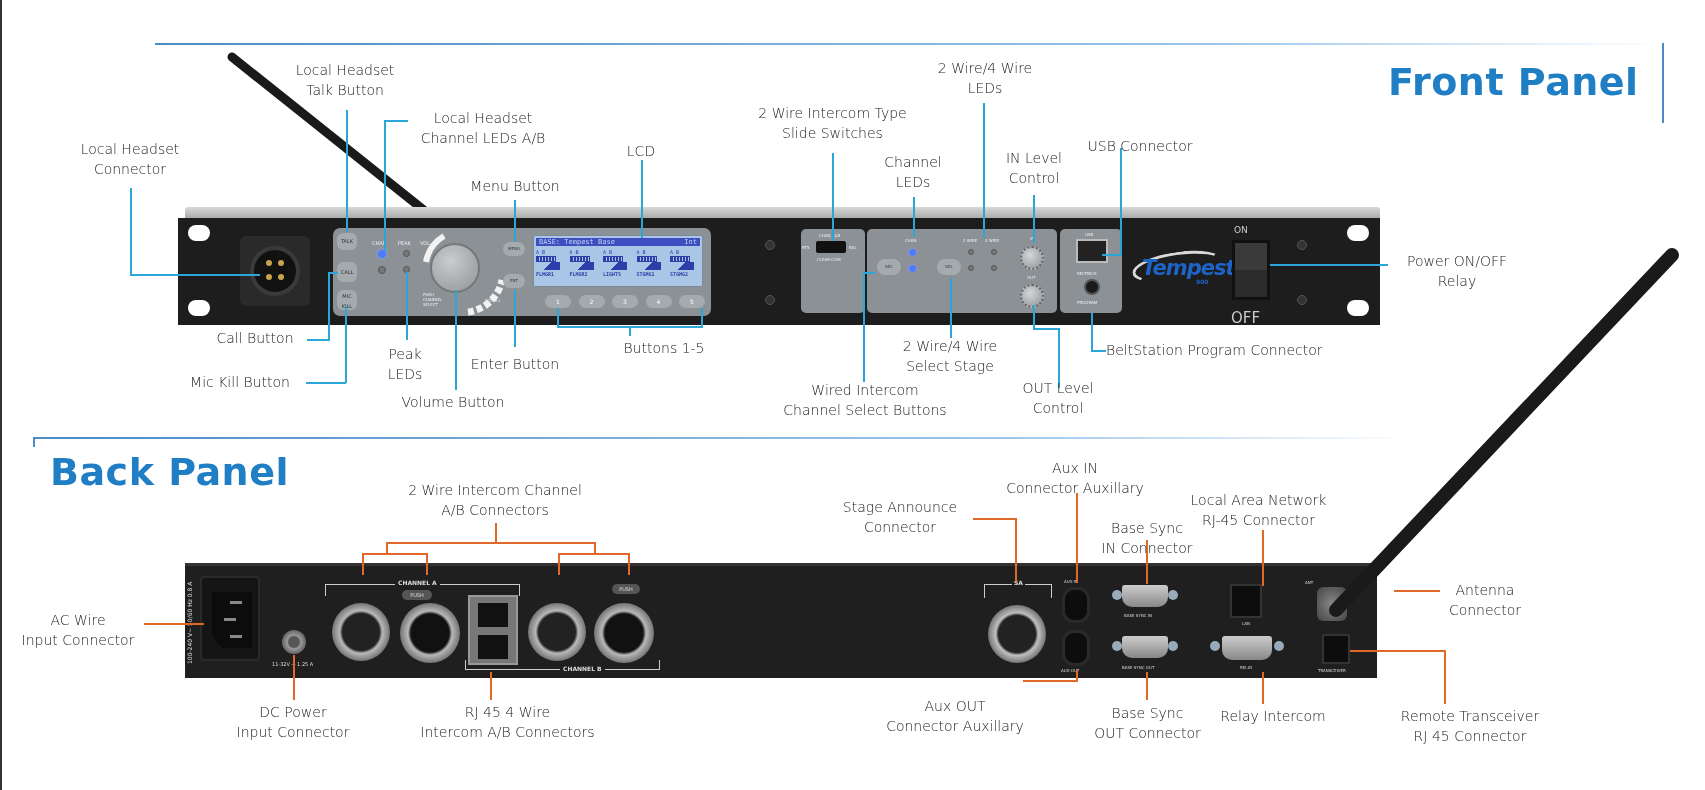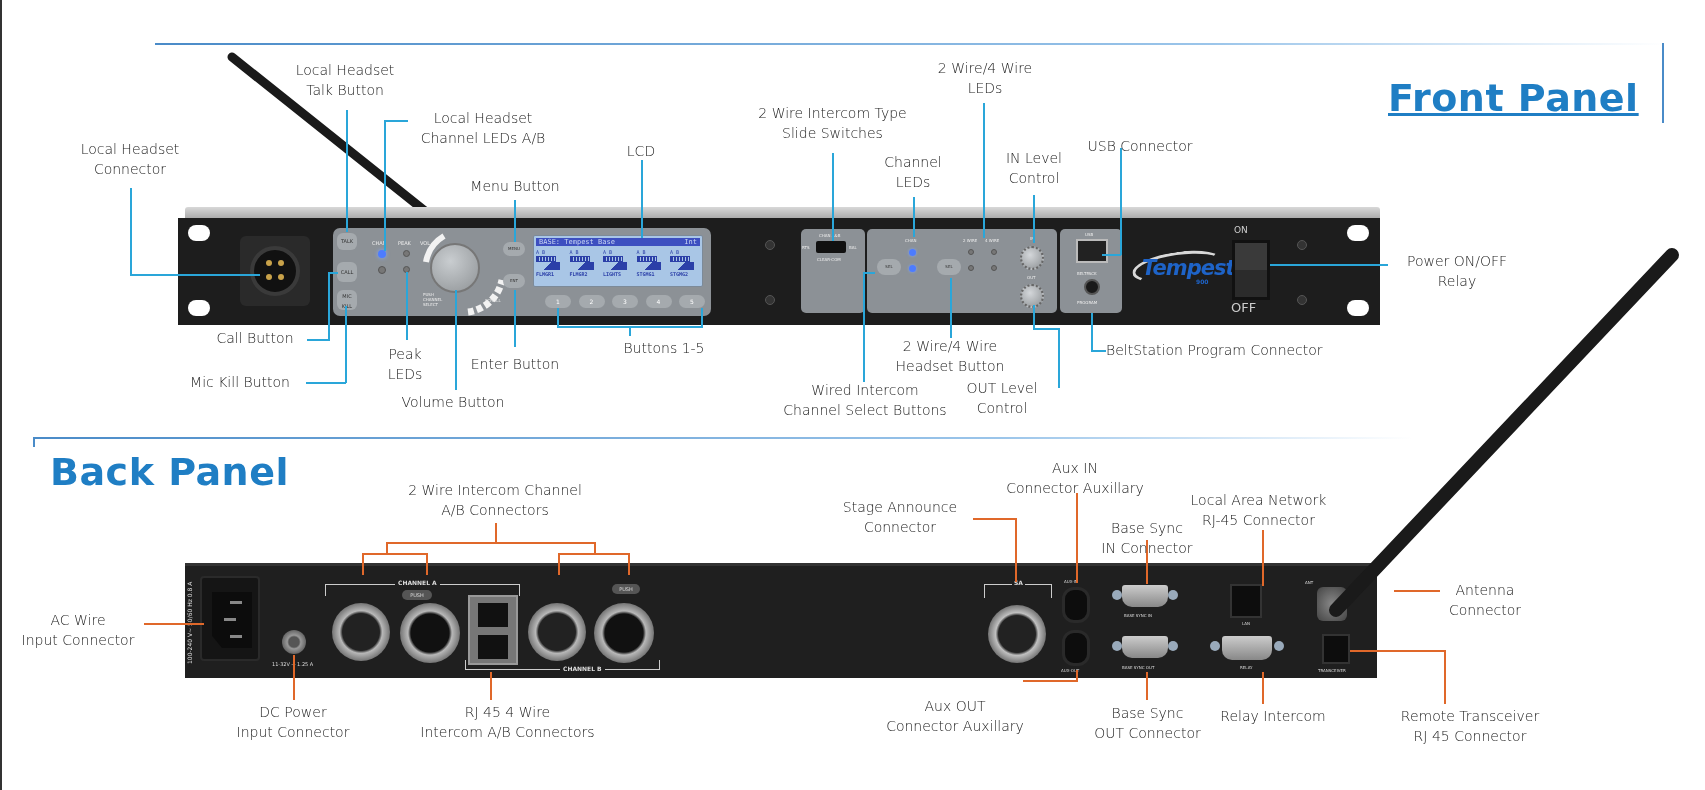--- a/index.html
+++ b/index.html
@@ -21,7 +21,7 @@
 
 <div class="rule" style="left:155px;top:43px;width:1510px;"></div>
 <div class="abs" style="left:1662px;top:43px;width:2px;height:80px;background:#4a8bc8"></div>
-<div class="title" style="left:1388px;top:76px;text-decoration:underline;">Front Panel</div>
+<div class="title" style="left:1388px;top:60px;">Front Panel</div>
 
 <svg style="left:0;top:0" width="1" height="1">
   <line x1="232" y1="57" x2="430" y2="215" stroke="#1a1a1a" stroke-width="9" stroke-linecap="round"></line>

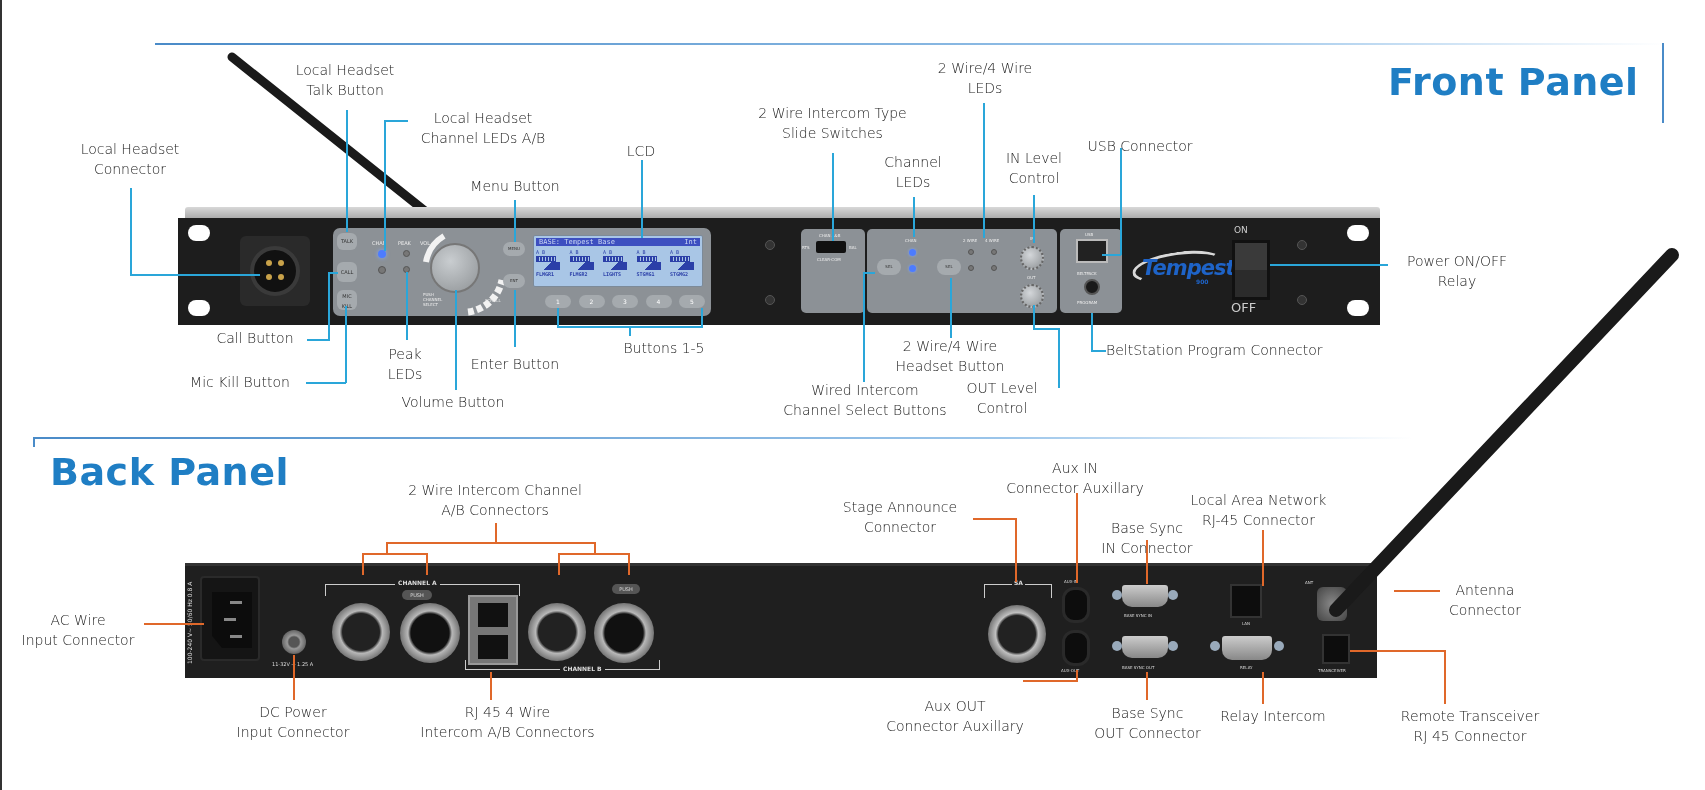--- a/index.html
+++ b/index.html
@@ -157,7 +157,7 @@
 <div class="abs" style="left:1232px;top:240px;width:38px;height:60px;background:#2b2b2b;border:3px solid #111">
   <div style="width:100%;height:50%;background:#3a3a3a"></div>
 </div>
-<div class="abs" style="left:1231px;top:300px;font-size:13px;color:#ccc">OFF</div>
+<div class="abs" style="left:1231px;top:309px;font-size:15px;color:#ccc">OFF</div>
 <div class="abs" style="left:1297px;top:240px;width:10px;height:10px;border-radius:50%;background:#333;border:1px solid #555"></div>
 <div class="abs" style="left:1297px;top:295px;width:10px;height:10px;border-radius:50%;background:#333;border:1px solid #555"></div>
 

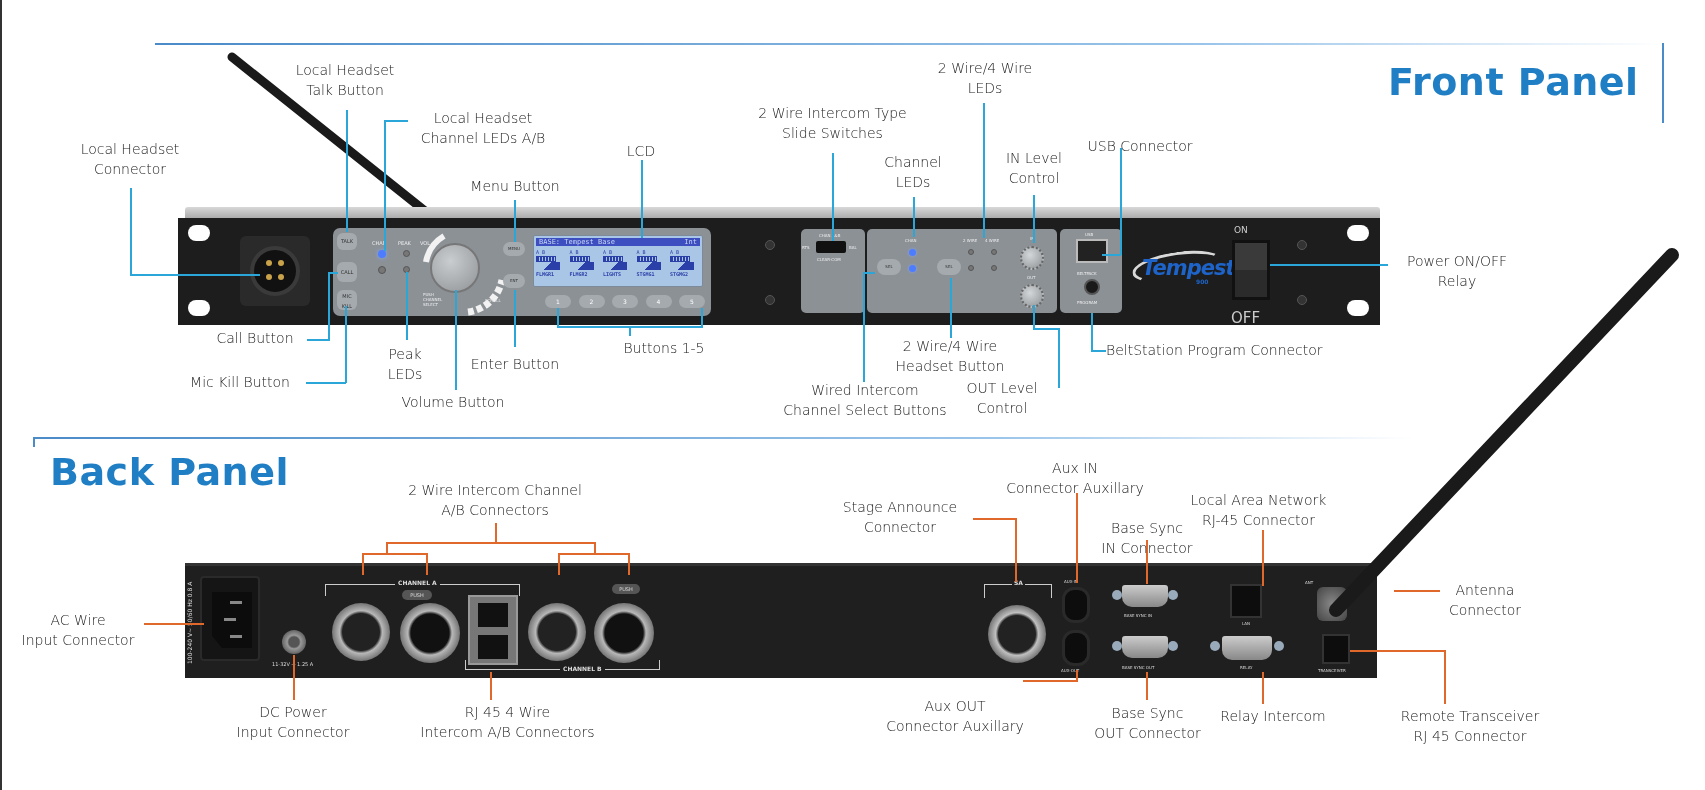--- a/index.html
+++ b/index.html
@@ -258,7 +258,7 @@
   </div>
 <div class="lbl" style="left:880px;top:336px;width:140px">
     <div>2 Wire/4 Wire</div>
-    <div>Headset Button</div>
+    <div>Select Stage</div>
   </div>
 <div class="lbl" style="left:770px;top:380px;width:190px">
     <div>Wired Intercom</div>

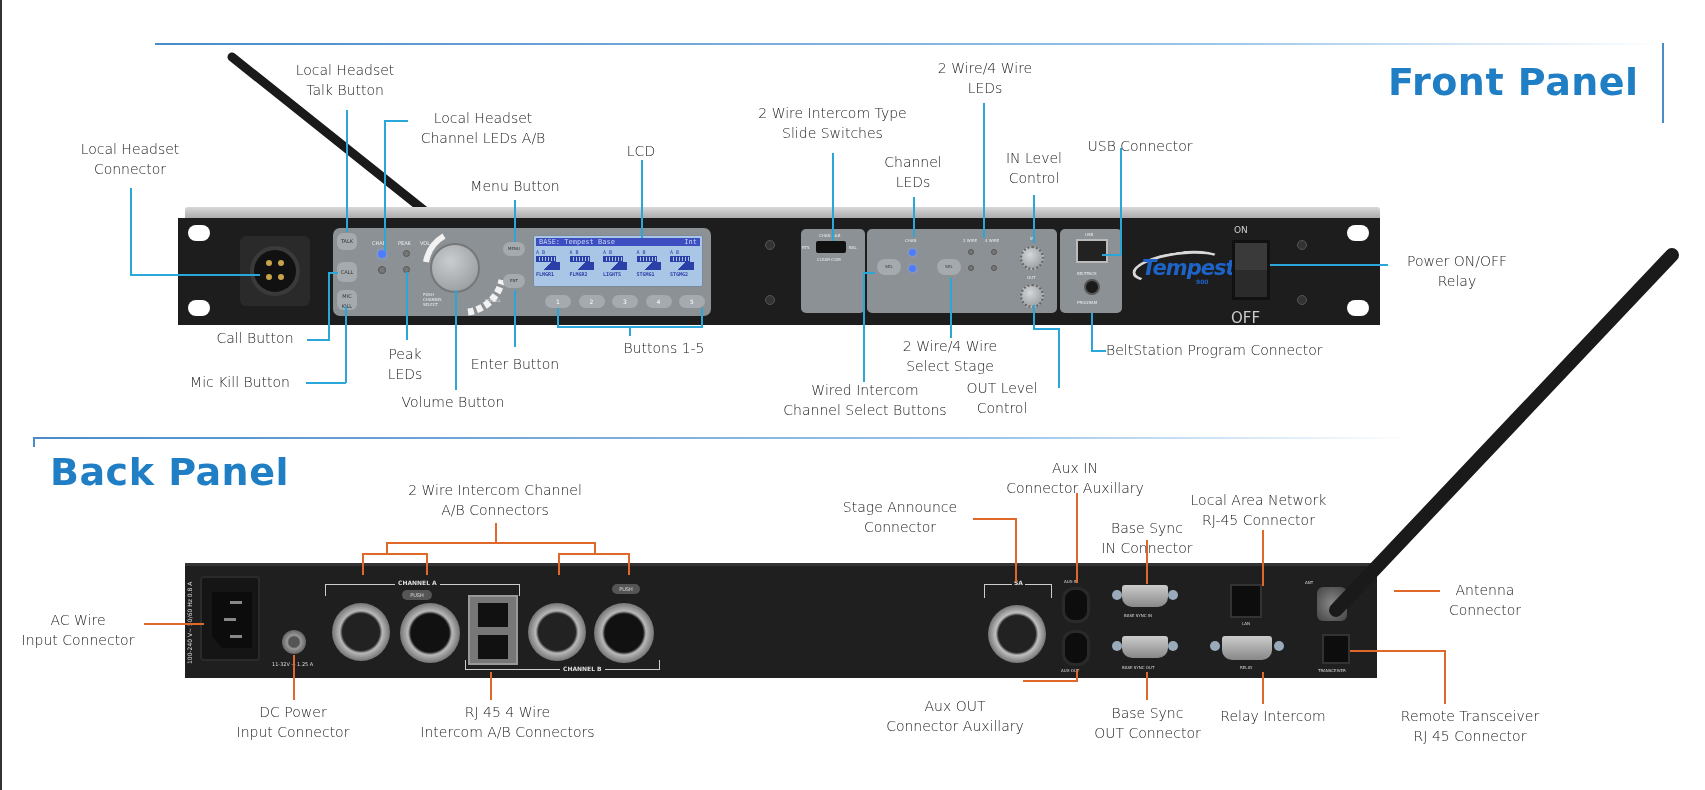--- a/index.html
+++ b/index.html
@@ -264,7 +264,7 @@
     <div>Wired Intercom</div>
     <div>Channel Select Buttons</div>
   </div>
-<div class="lbl" style="left:954px;top:378px;width:96px">
+<div class="lbl" style="left:1010px;top:378px;width:96px">
     <div>OUT Level</div>
     <div>Control</div>
   </div>

